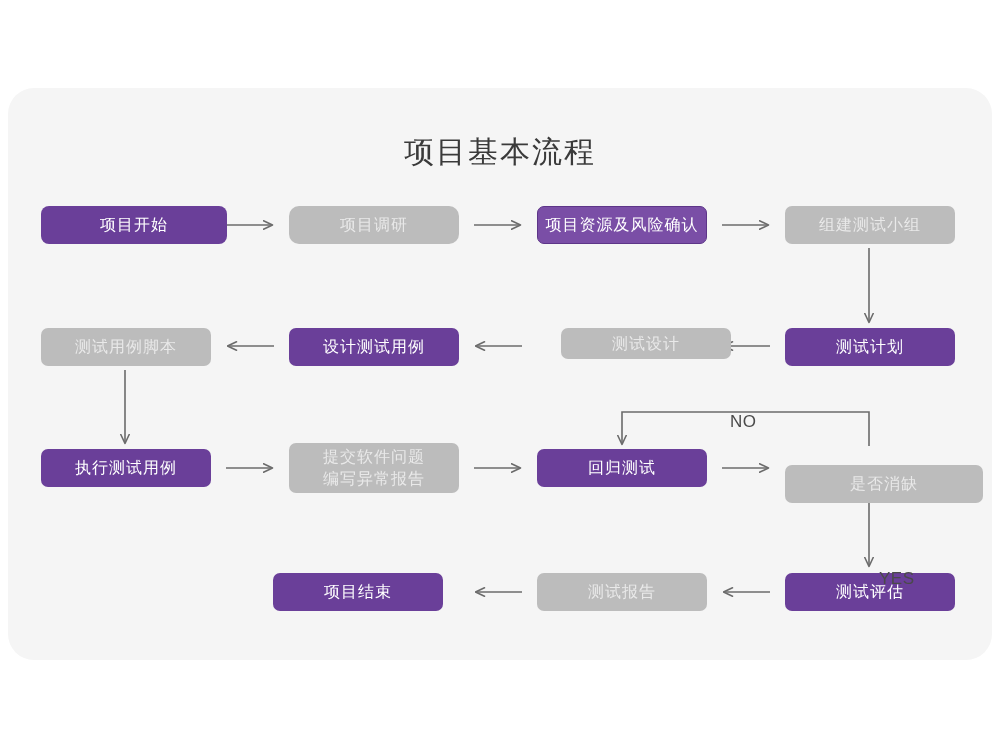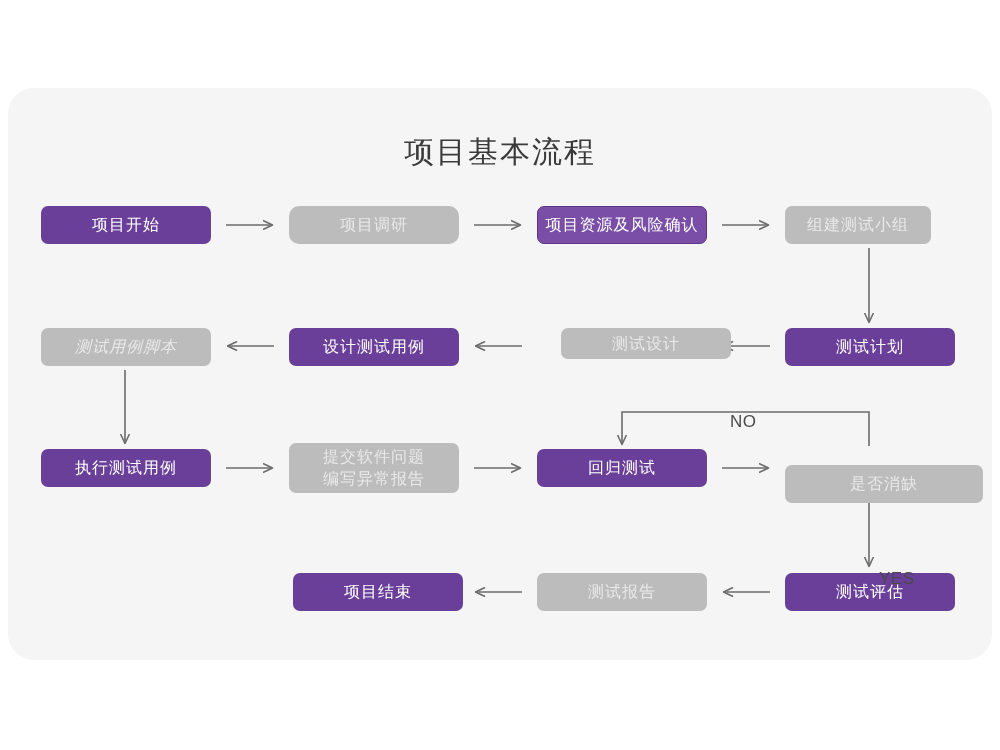--- a/index.html
+++ b/index.html
@@ -121,7 +121,7 @@
     </g>
   </svg>
 
-  <div class="node purple" style="left:41px; top:206px; width:170px; height:38px;">项目开始</div>
+  <div class="node purple" style="left:41px; top:206px; width:186px; height:38px;border-radius:8px;">项目开始</div>
 
   <div class="node gray" style="left:289px; top:206px; width:170px; height:38px;border-radius:10px;">项目调研</div>
 

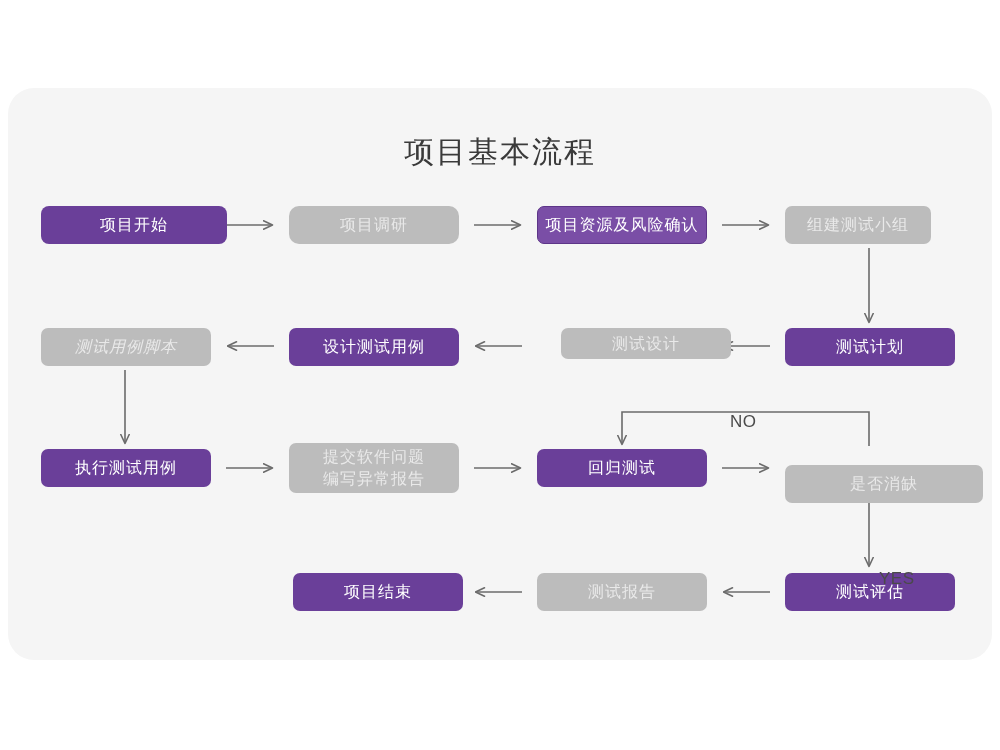--- a/index.html
+++ b/index.html
@@ -127,7 +127,7 @@
 
   <div class="node purple-outline" style="left:537px; top:206px; width:170px; height:38px;">项目资源及风险确认</div>
 
-  <div class="node gray" style="left:785px; top:206px; width:146px; height:38px;">组建测试小组</div>
+  <div class="node gray" style="left:785px; top:206px; width:170px; height:38px;">组建测试小组</div>
 
   <div class="node gray" style="left:41px; top:328px; width:170px; height:38px;font-style:italic;">测试用例脚本</div>
 

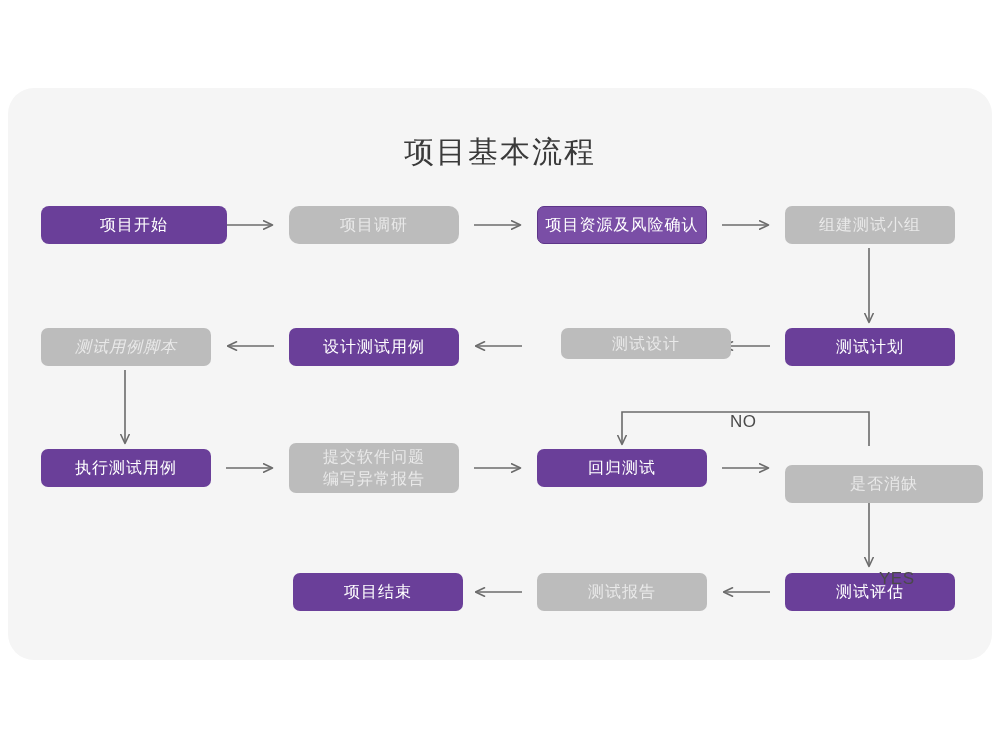--- a/index.html
+++ b/index.html
@@ -129,7 +129,7 @@
 
   <div class="node gray" style="left:785px; top:206px; width:170px; height:38px;">组建测试小组</div>
 
-  <div class="node gray" style="left:41px; top:328px; width:170px; height:38px;font-style:italic;">测试用例脚本</div>
+  <div class="node gray" style="left:41px; top:328px; width:170px; height:38px;">测试用例脚本</div>
 
   <div class="node purple" style="left:289px; top:328px; width:170px; height:38px;">设计测试用例</div>
 

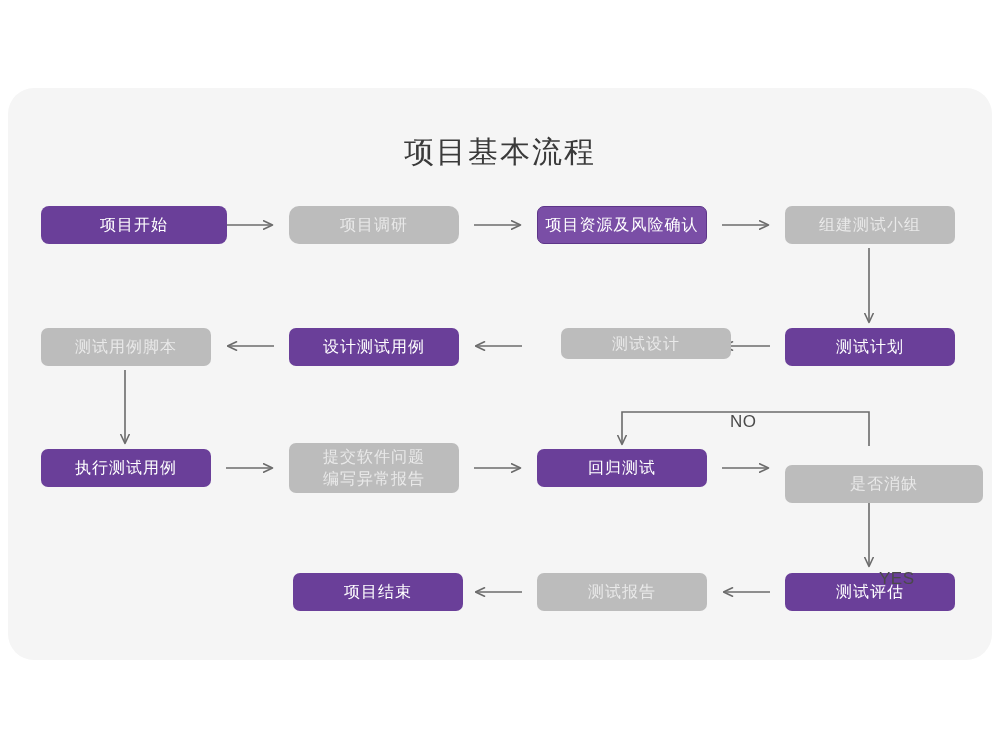--- a/index.html
+++ b/index.html
@@ -146,7 +146,7 @@
 
   <div class="node gray" style="left:785px; top:449px; width:198px; height:38px;margin-top:16px;">是否消缺</div>
 
-  <div class="node purple" style="left:293px; top:573px; width:170px; height:38px;">项目结束</div>
+  <div class="node purple" style="left:273px; top:573px; width:170px; height:38px;">项目结束</div>
 
   <div class="node gray" style="left:537px; top:573px; width:170px; height:38px;">测试报告</div>
 

